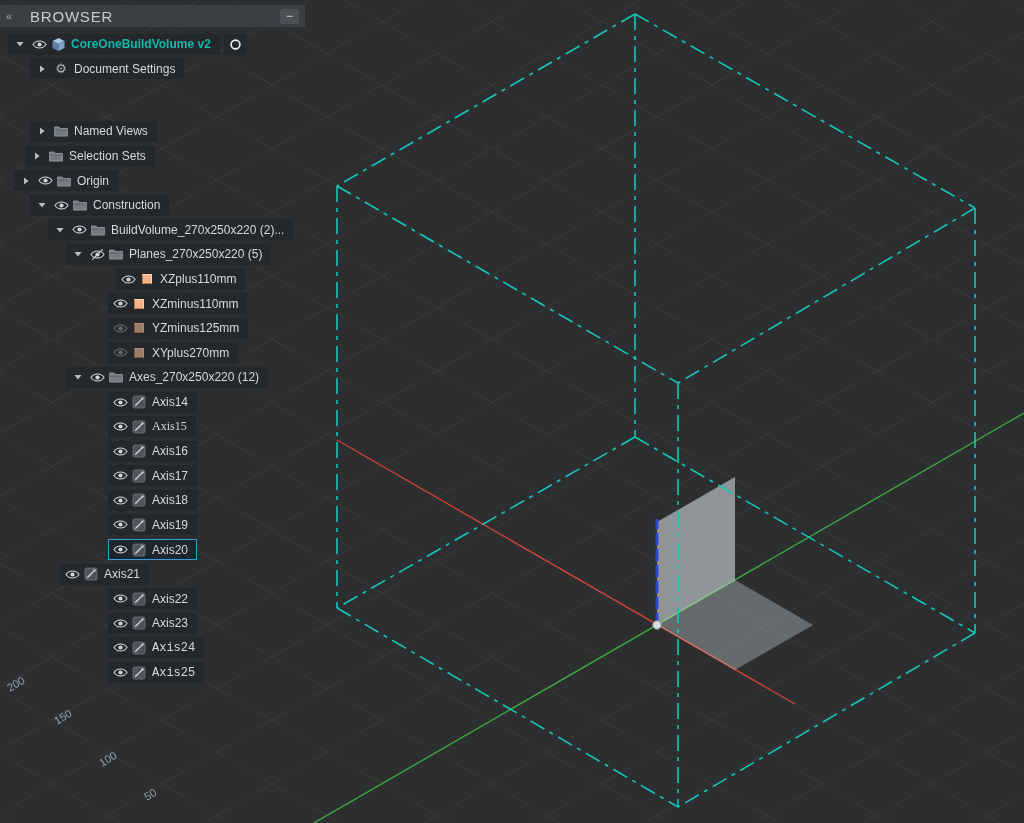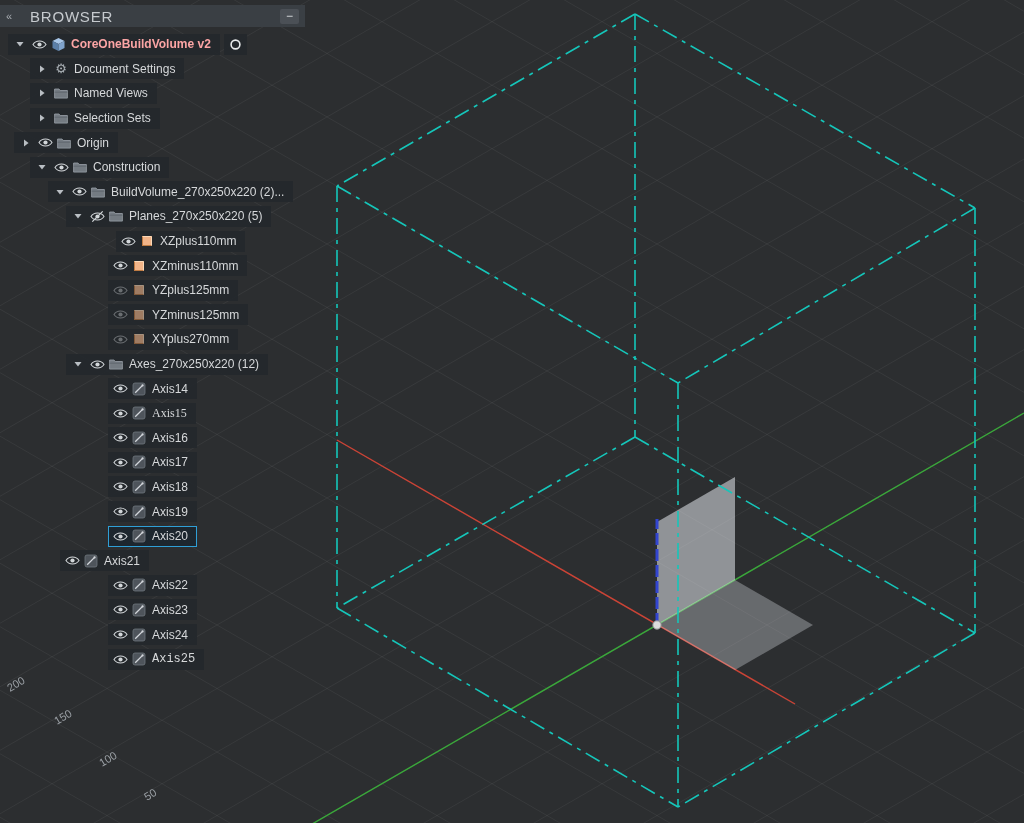--- a/index.html
+++ b/index.html
@@ -23,7 +23,7 @@
   .chip.selected{border:1px solid #2f9fd6;background:rgba(28,38,46,.95)}
   .ic{display:inline-flex;width:16px;height:16px;justify-content:center;align-items:center;flex:0 0 16px}
   .lbl{font-size:12px;color:#d6d8da;white-space:nowrap;margin-left:2px}
-  .bold .lbl{font-weight:bold;color:#fca5a5}
+  .bold .lbl{font-weight:bold;color:#14b8a6}
   .radio-chip{display:inline-flex;align-items:center;justify-content:center;height:21px;
               width:23px;background:rgba(36,40,44,.93);margin-left:4px}
   .gear-glyph{font-size:13px;color:#a7adb2;line-height:1}

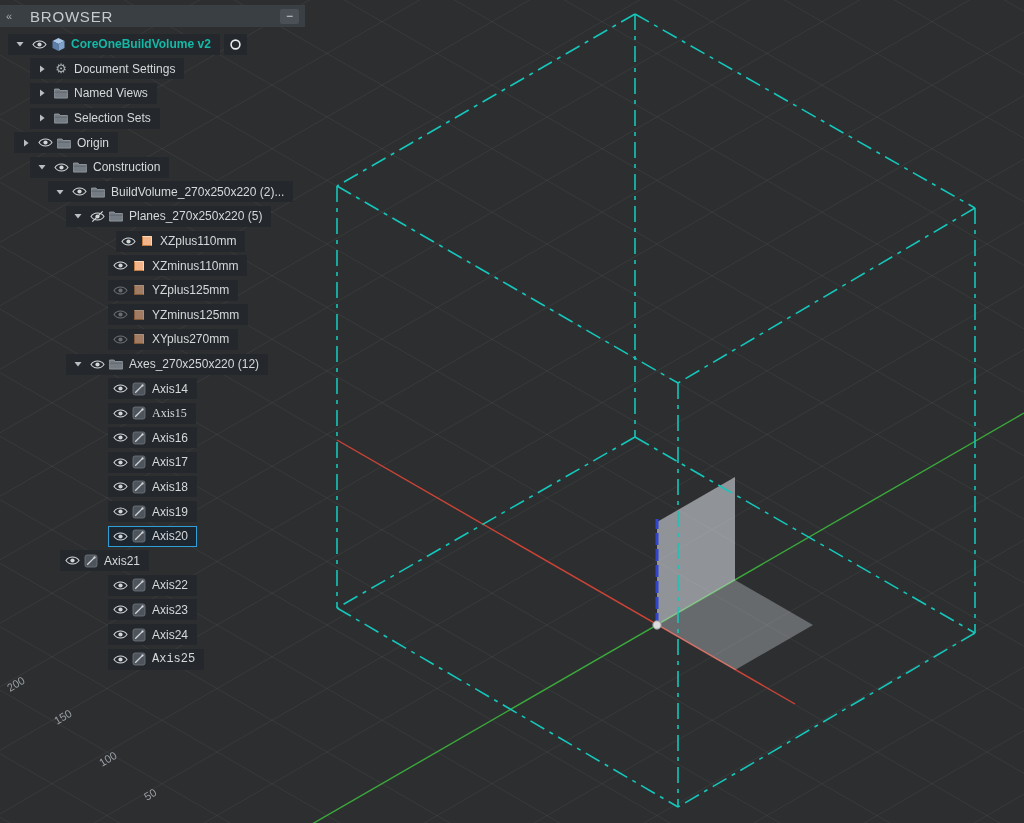--- a/index.html
+++ b/index.html
@@ -178,7 +178,7 @@
           <span class="lbl">Document Settings</span>
         </div>
       </div>
-      <div class="row" style="padding-left: 30px;">
+      <div class="row" style="padding-left: 30px; margin-top: 38px;">
         <div class="chip">
           <span class="ic">
             <svg width="10" height="10" viewBox="0 0 10 10">

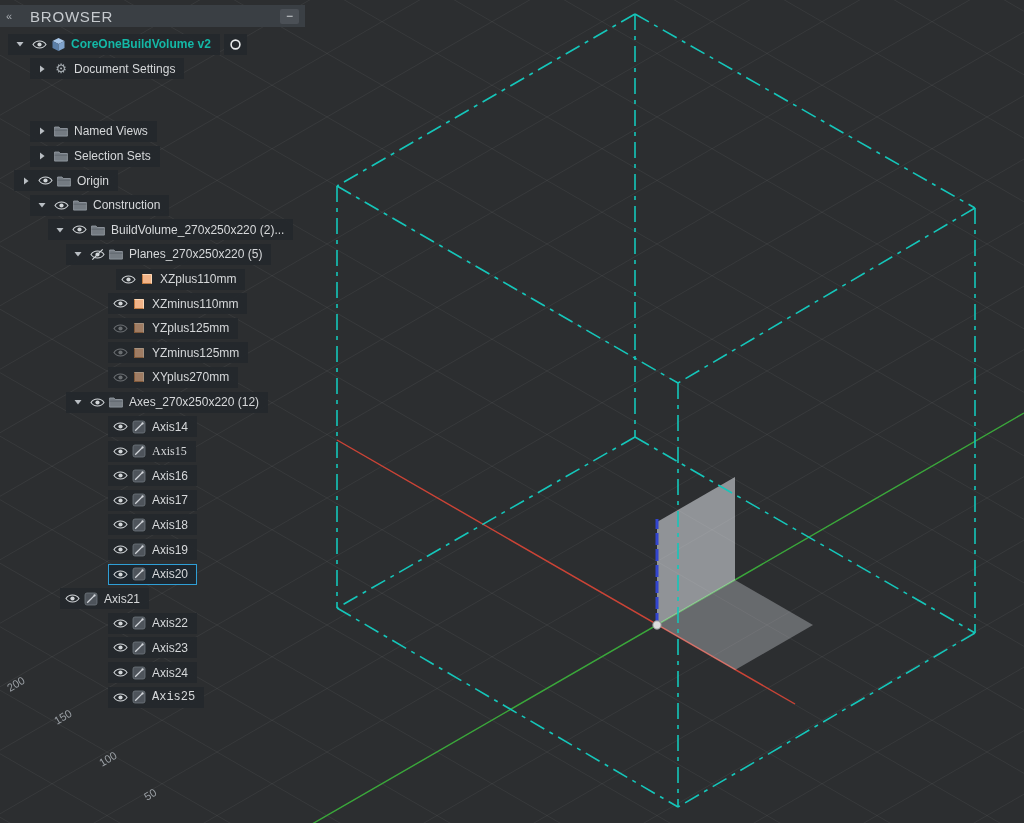--- a/index.html
+++ b/index.html
@@ -194,7 +194,7 @@
           <span class="lbl">Named Views</span>
         </div>
       </div>
-      <div class="row" style="padding-left: 30px;">
+      <div class="row" style=" margin-left: 25px;">
         <div class="chip">
           <span class="ic">
             <svg width="10" height="10" viewBox="0 0 10 10">

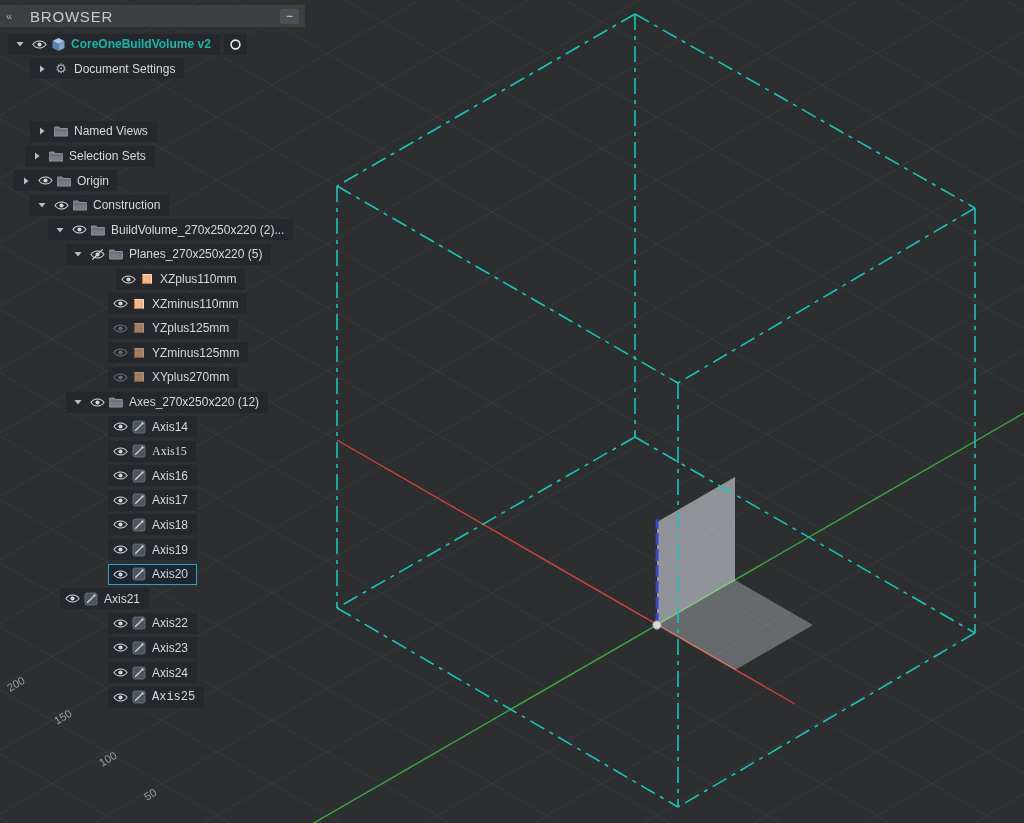--- a/index.html
+++ b/index.html
@@ -347,23 +347,6 @@
               <path d="M2.5 2.5 L11.5 2.5 L11.5 11.5" fill="none" stroke="#fbd9b8" stroke-width="1"></path>
             </svg>
           </span>
-          <span class="lbl">YZplus125mm</span>
-        </div>
-      </div>
-      <div class="row" style="padding-left: 108px;">
-        <div class="chip">
-          <span class="ic" style="opacity:0.4">
-            <svg width="15" height="11" viewBox="0 0 15 11">
-              <path d="M1 5.5 C4 0.9 11 0.9 14 5.5 C11 10.1 4 10.1 1 5.5 Z" fill="none" stroke="#d2d6d9" stroke-width="1.1"></path>
-              <circle cx="7.5" cy="5.5" r="2.1" fill="#d2d6d9"></circle>
-            </svg>
-          </span>
-          <span class="ic" style="opacity:0.6">
-            <svg width="14" height="14" viewBox="0 0 14 14">
-              <rect x="2.5" y="2.5" width="9" height="9" fill="#f2b488" stroke="#c07b42" stroke-width="1"></rect>
-              <path d="M2.5 2.5 L11.5 2.5 L11.5 11.5" fill="none" stroke="#fbd9b8" stroke-width="1"></path>
-            </svg>
-          </span>
           <span class="lbl">YZminus125mm</span>
         </div>
       </div>

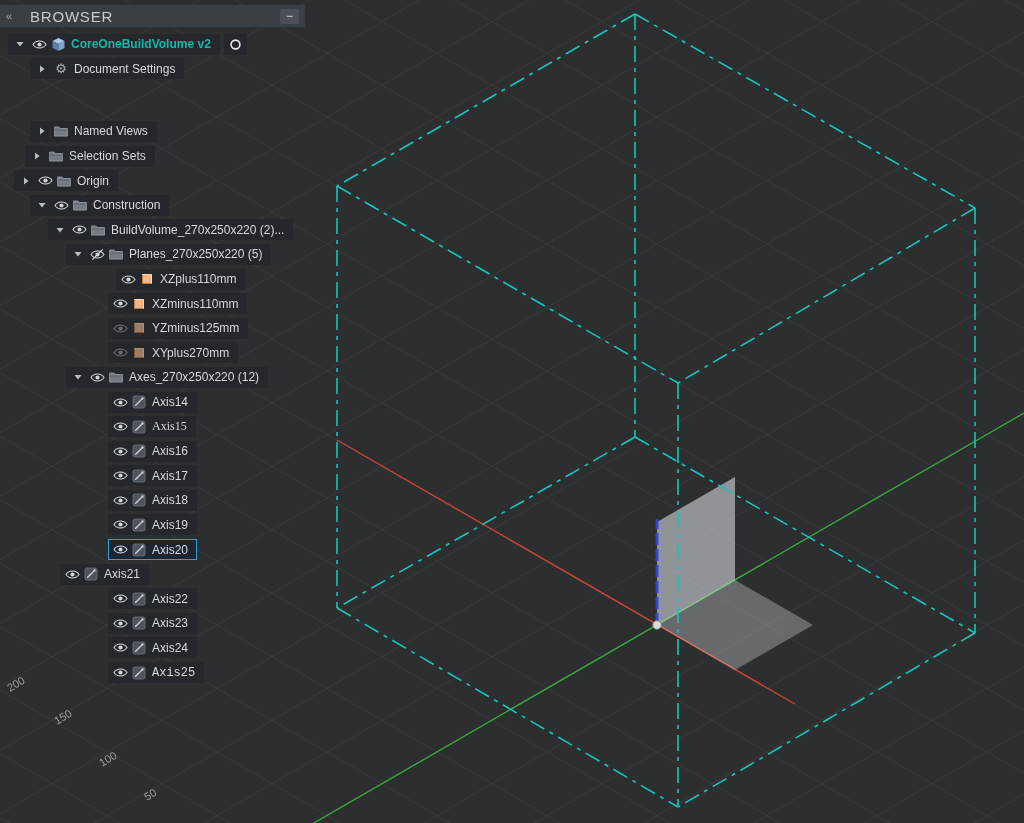--- a/index.html
+++ b/index.html
@@ -569,7 +569,7 @@
           <span class="lbl">Axis23</span>
         </div>
       </div>
-      <div class="row" style="padding-left: 108px;">
+      <div class="row" style="padding-left: 108px; font-family: Liberation Mono, monospace;">
         <div class="chip">
           <span class="ic" style="opacity:1">
             <svg width="15" height="11" viewBox="0 0 15 11">

